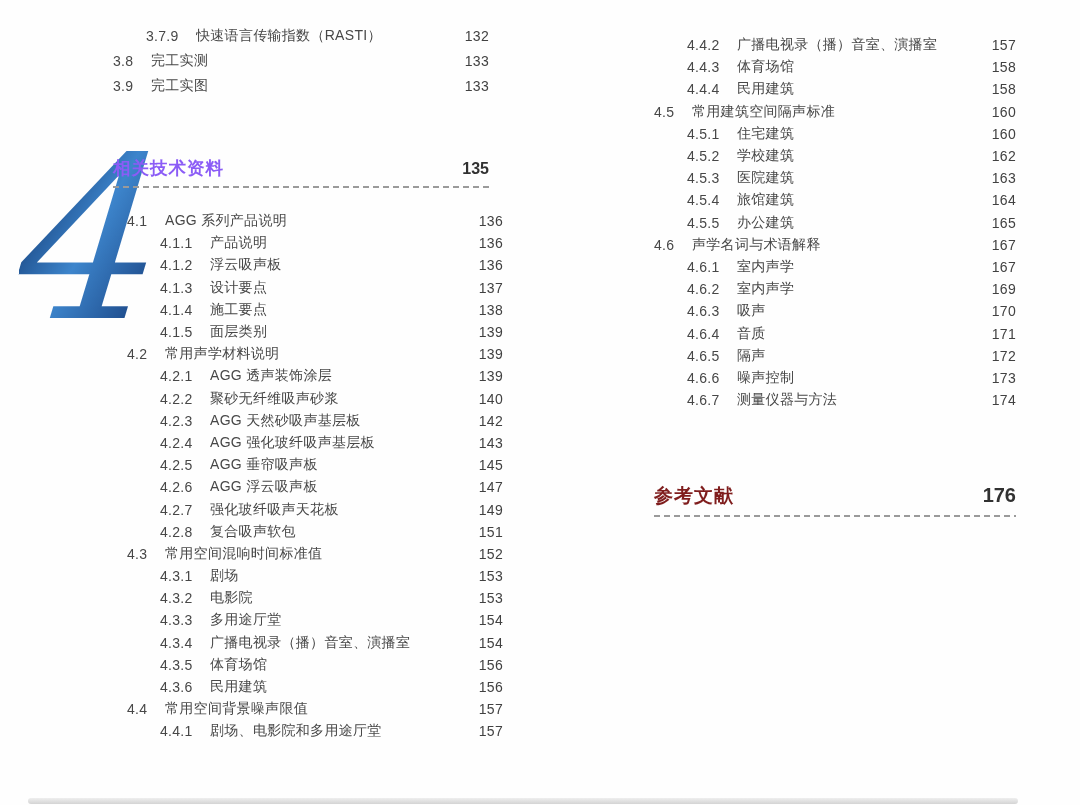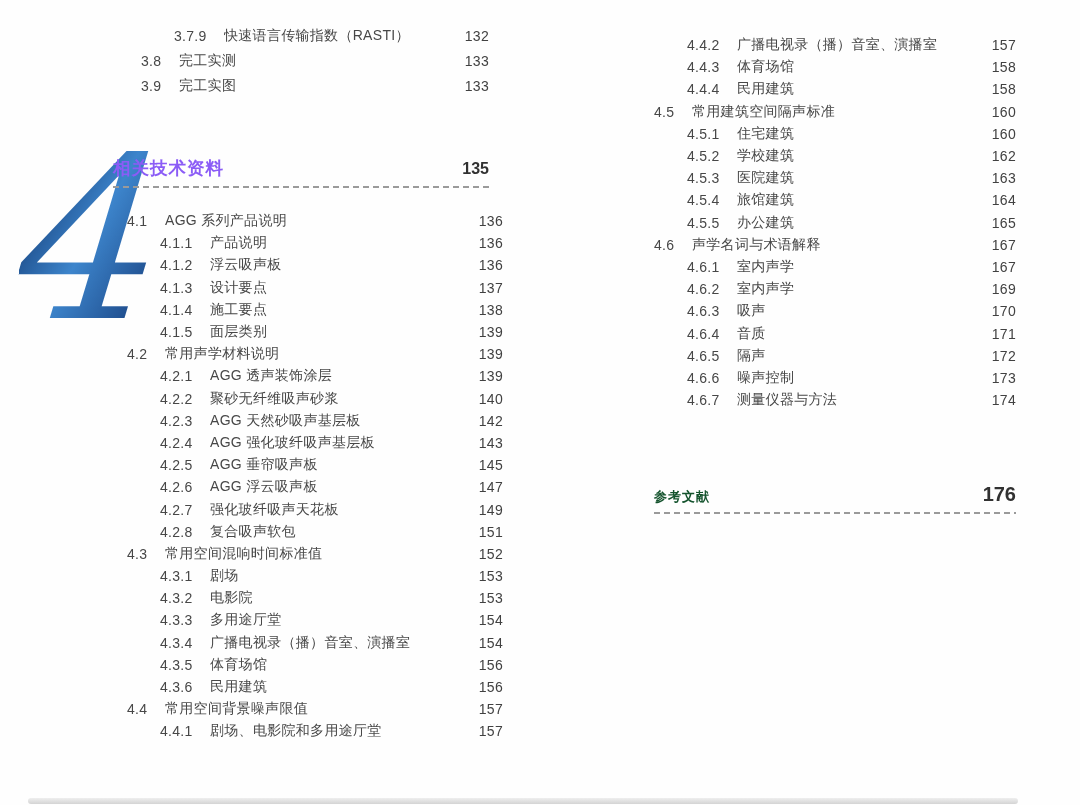--- a/index.html
+++ b/index.html
@@ -40,7 +40,7 @@
     letter-spacing:0.3px;
     white-space:nowrap;
   }
-  .col-left-prev .toc-row{height:25px;margin-left:28px;}
+  .col-left-prev .toc-row{height:25px;}
   .toc-row .toc-number{flex:0 0 38px;}
   .toc-row.lv2{padding-left:33px;}
   .toc-row.lv2 .toc-number{flex:0 0 50px;}

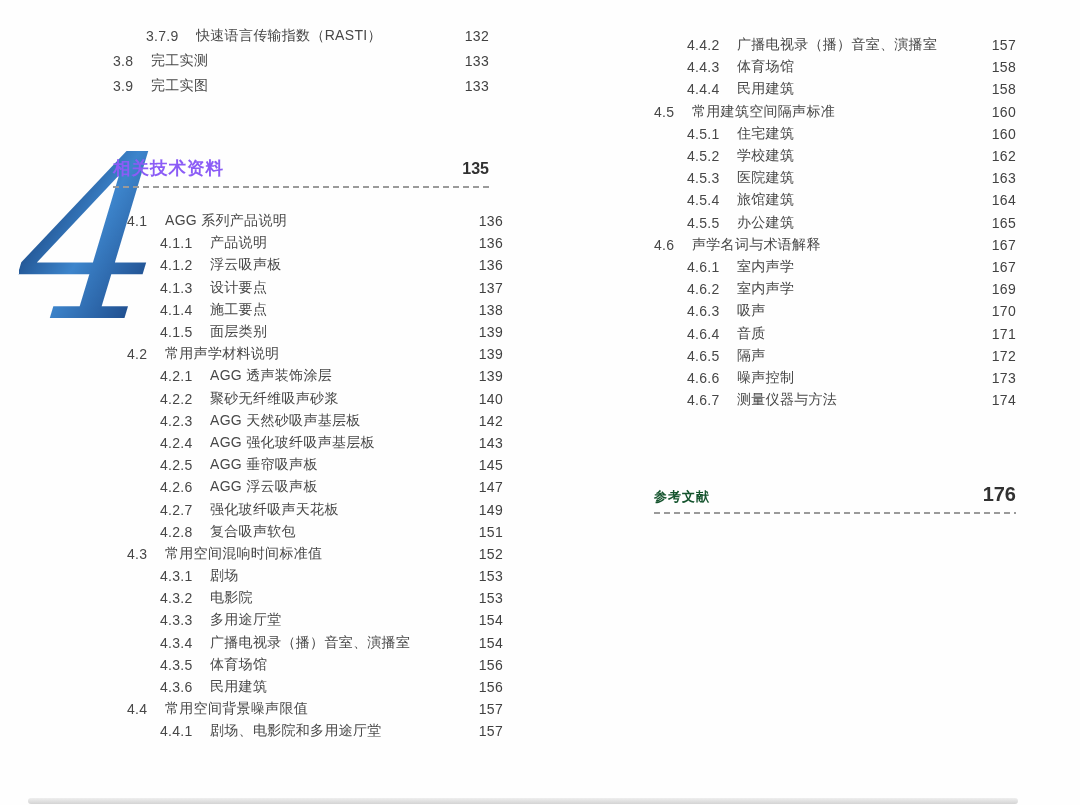--- a/index.html
+++ b/index.html
@@ -71,7 +71,7 @@
   }
   .references .hdr-line{display:flex;align-items:baseline;}
   .references .ref-title{
-    font-size:13px;font-weight:bold;color:#14532d;letter-spacing:1px;
+    font-size:19px;font-weight:bold;color:#7f1d1d;letter-spacing:1px;
   }
   .references .ref-page{
     margin-left:auto;font-size:20px;font-weight:bold;color:#313131;

